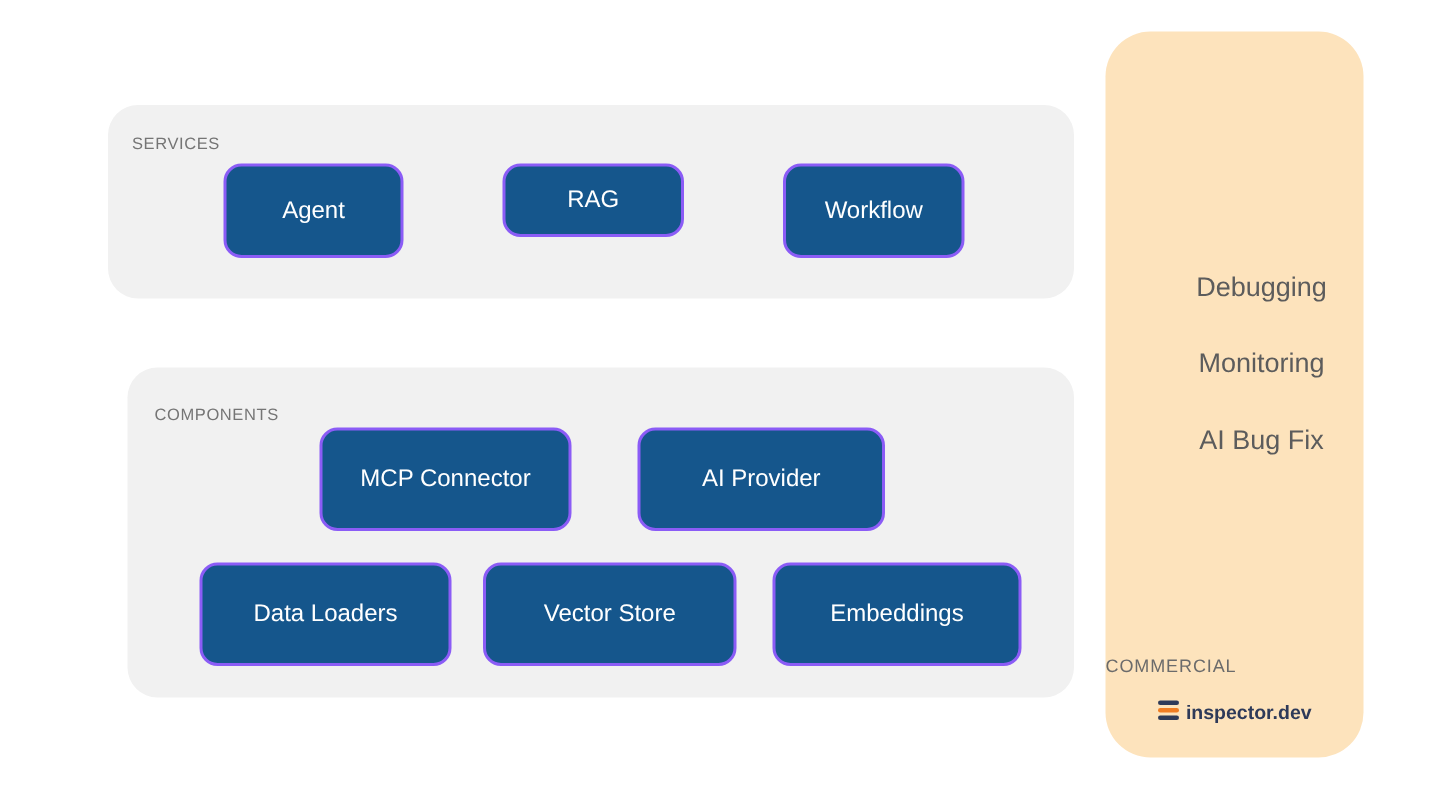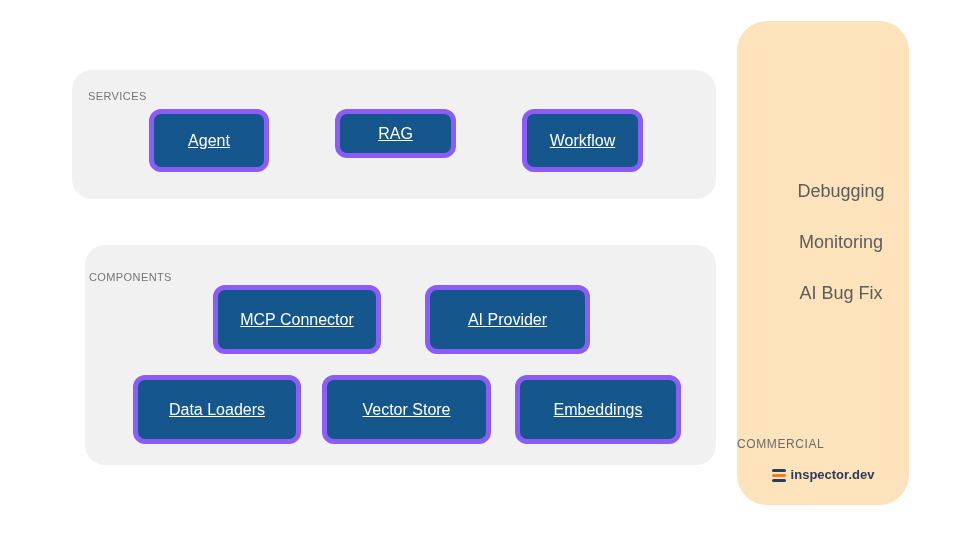--- a/index.html
+++ b/index.html
@@ -28,7 +28,7 @@
   .node {
     position: absolute;
     background: #15568C;
-    border: 5px solid #8b5cf6;
+    border: 2px solid #8b5cf6;
     border-radius: 12px;
     color: #FFFFFF;
     font-size: 16px;
@@ -37,7 +37,6 @@
     justify-content: center;
     box-sizing: border-box;
     white-space: nowrap;
-    text-decoration: underline;
   }
   
   .node-agent    { left: 77px;  top: 39px; width: 120px; height: 63px; }

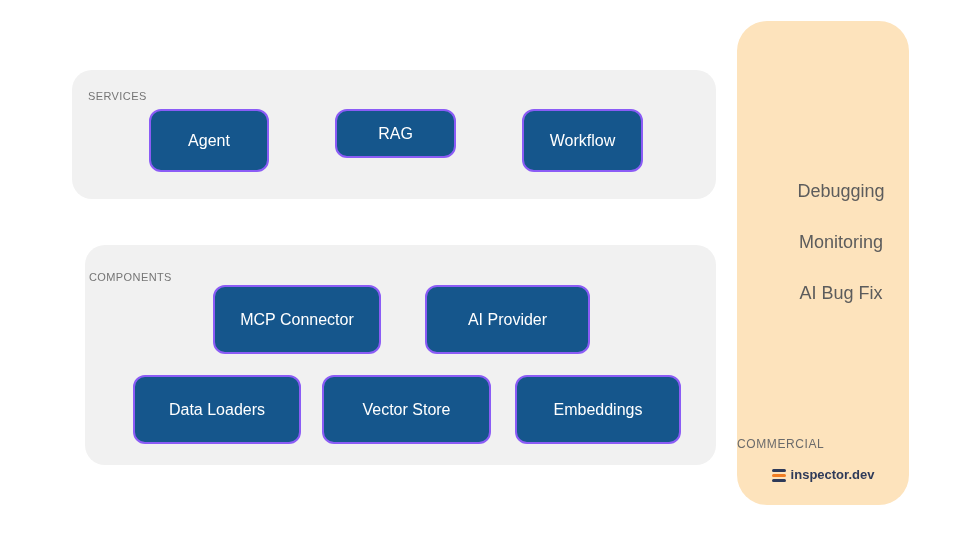--- a/index.html
+++ b/index.html
@@ -24,7 +24,7 @@
     letter-spacing: 0.4px;
   }
   .panel-services .panel-label { left: 16px; top: 20px; }
-  .panel-components .panel-label { left: 4px; top: 26px; }
+  .panel-components .panel-label { left: 18px; top: 26px; }
   .node {
     position: absolute;
     background: #15568C;

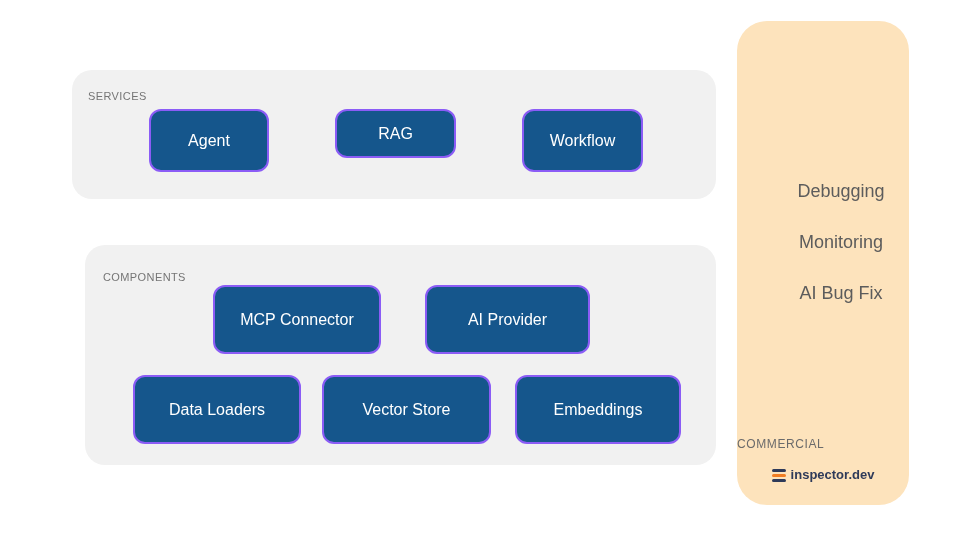--- a/index.html
+++ b/index.html
@@ -80,7 +80,7 @@
     position: absolute;
     top: 446px; left: 0; right: 0;
     display: flex;
-    align-items: flex-end;
+    align-items: flex-start;
     justify-content: center;
     gap: 5px;
   }

